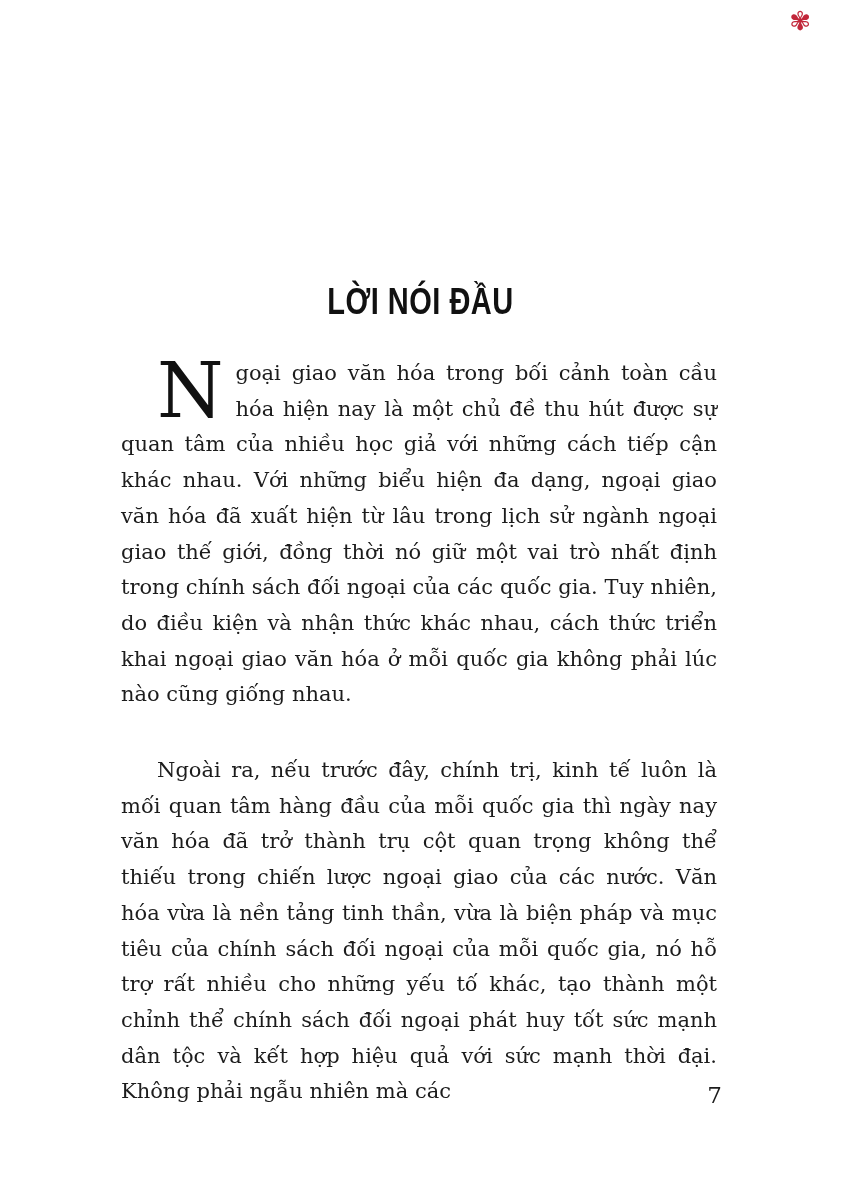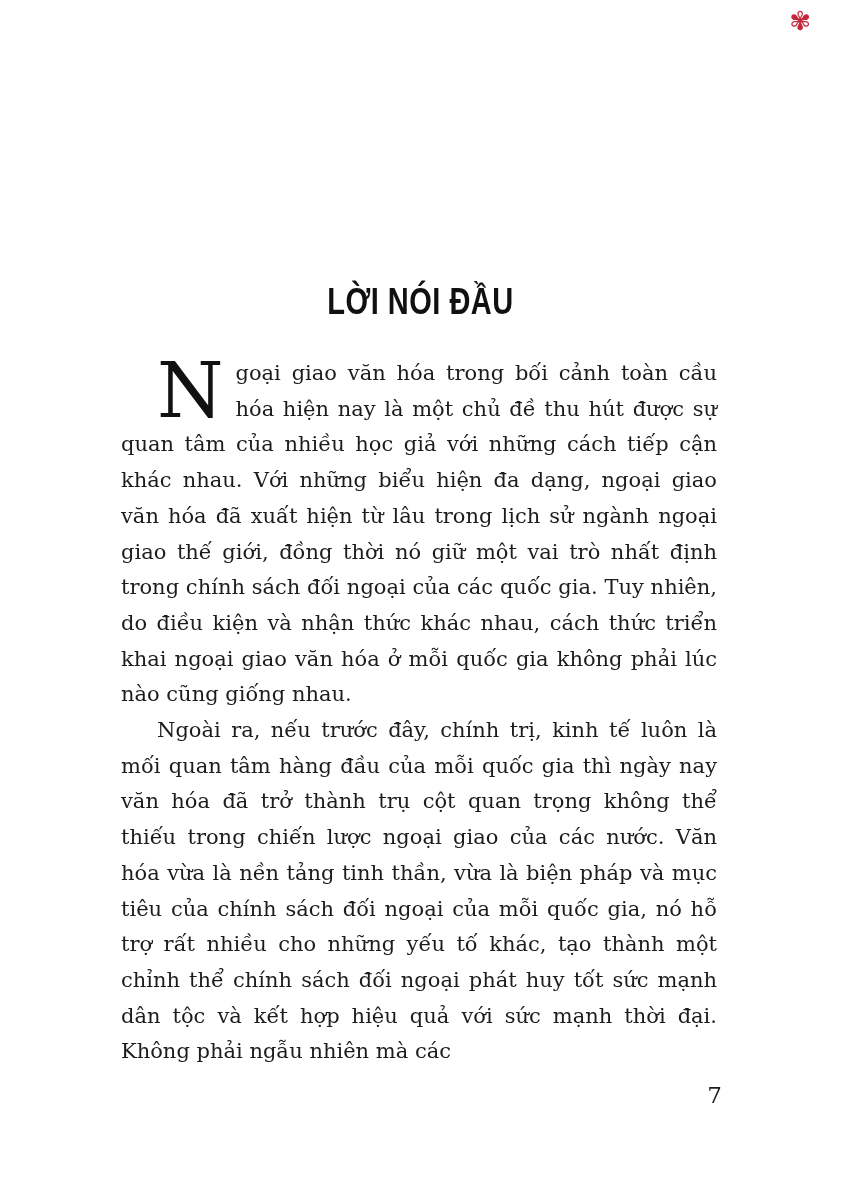--- a/index.html
+++ b/index.html
@@ -47,7 +47,7 @@
     text-align: justify;
   }
   .para { margin: 0; padding: 0; }
-  .para.indent { text-indent: 36px; }
+  .para.indent { text-indent: 36px; margin-top: 40px; }
   .dropcap {
     float: left;
     font-size: 76px;

